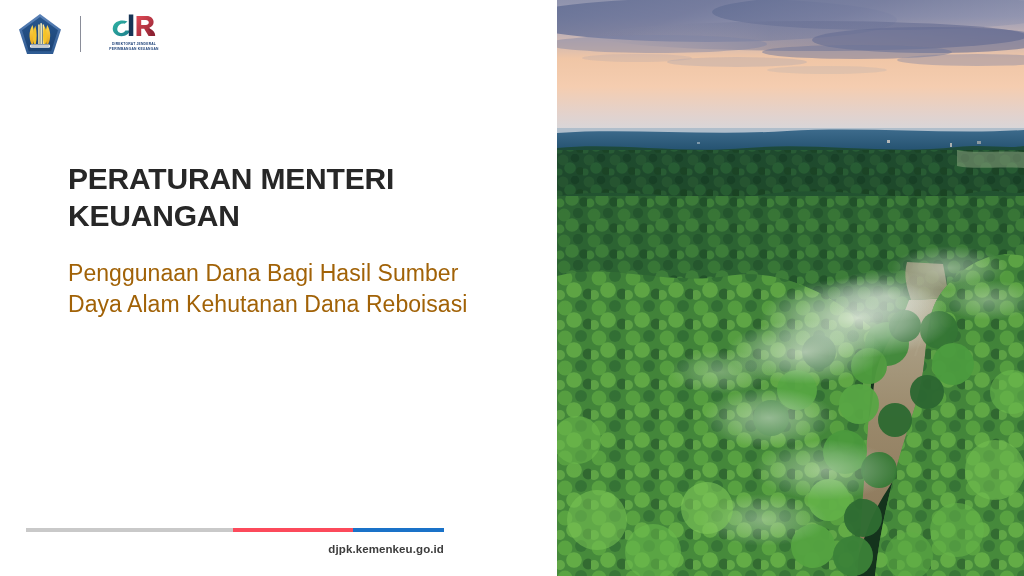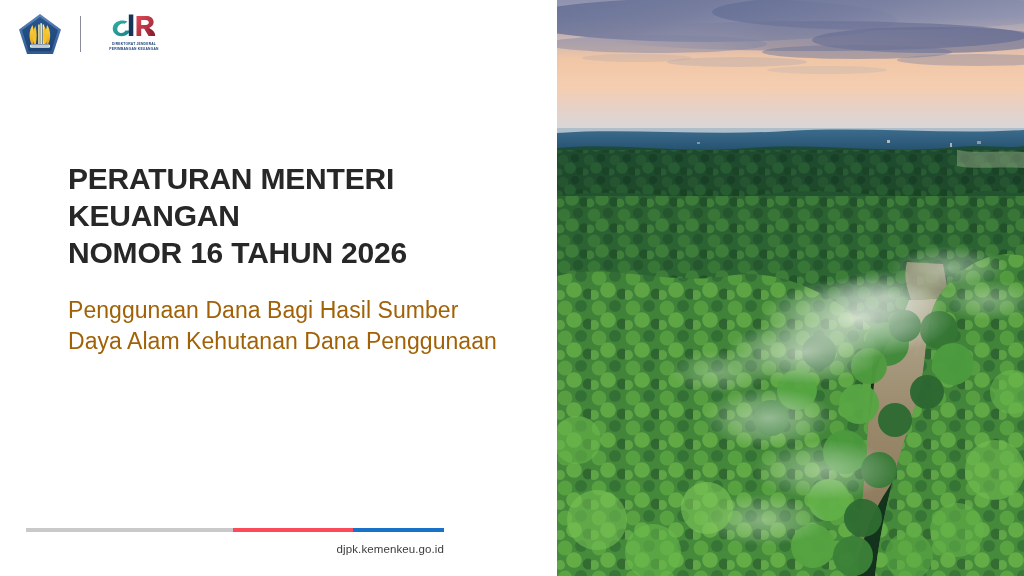--- a/index.html
+++ b/index.html
@@ -207,7 +207,6 @@
     <div class="title-block">
       <div class="slide-title">
         <span>PERATURAN MENTERI KEUANGAN</span><br>
-        <span>NOMOR 16 TAHUN 2026</span>
       </div>
       <div class="slide-subtitle">
         <span>Penggunaan Dana Bagi Hasil Sumber</span><br>

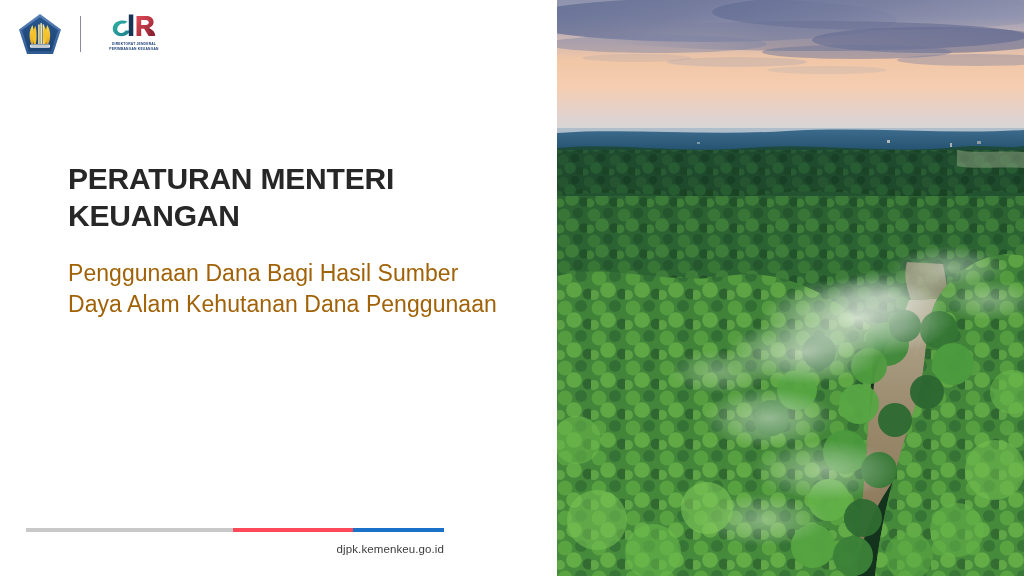--- a/index.html
+++ b/index.html
@@ -210,7 +210,7 @@
       </div>
       <div class="slide-subtitle">
         <span>Penggunaan Dana Bagi Hasil Sumber</span><br>
-        <span>Daya Alam Kehutanan Dana Penggunaan</span>
+        <span>Daya Alam Kehutanan Dana Reboisasi</span>
       </div>
     </div>
 

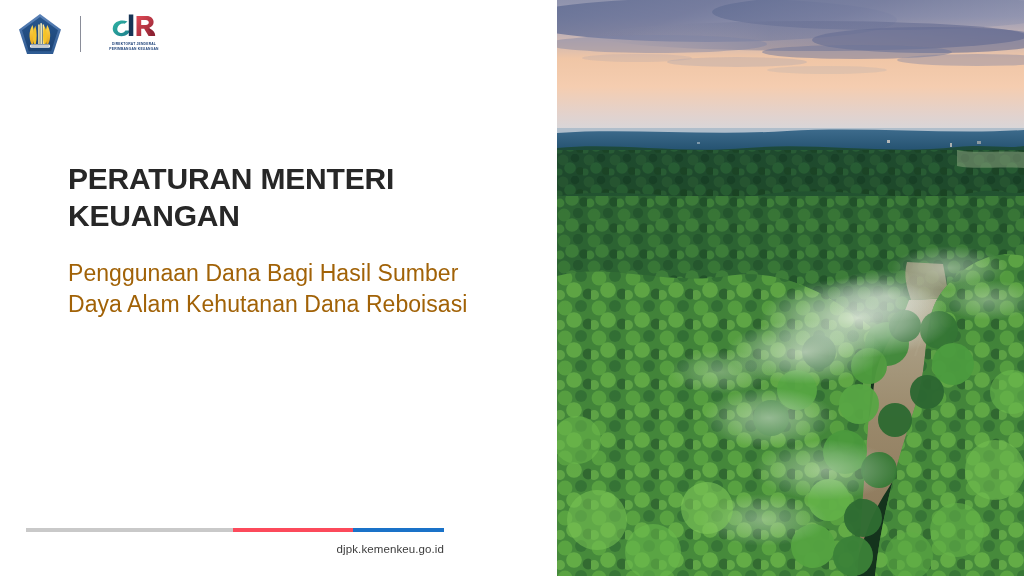--- a/index.html
+++ b/index.html
@@ -117,6 +117,7 @@
     color:#3c3c3c;
     letter-spacing:0.1px;
     font-family:"Liberation Sans", sans-serif;
+    font-weight:bold;
   }
 
   

